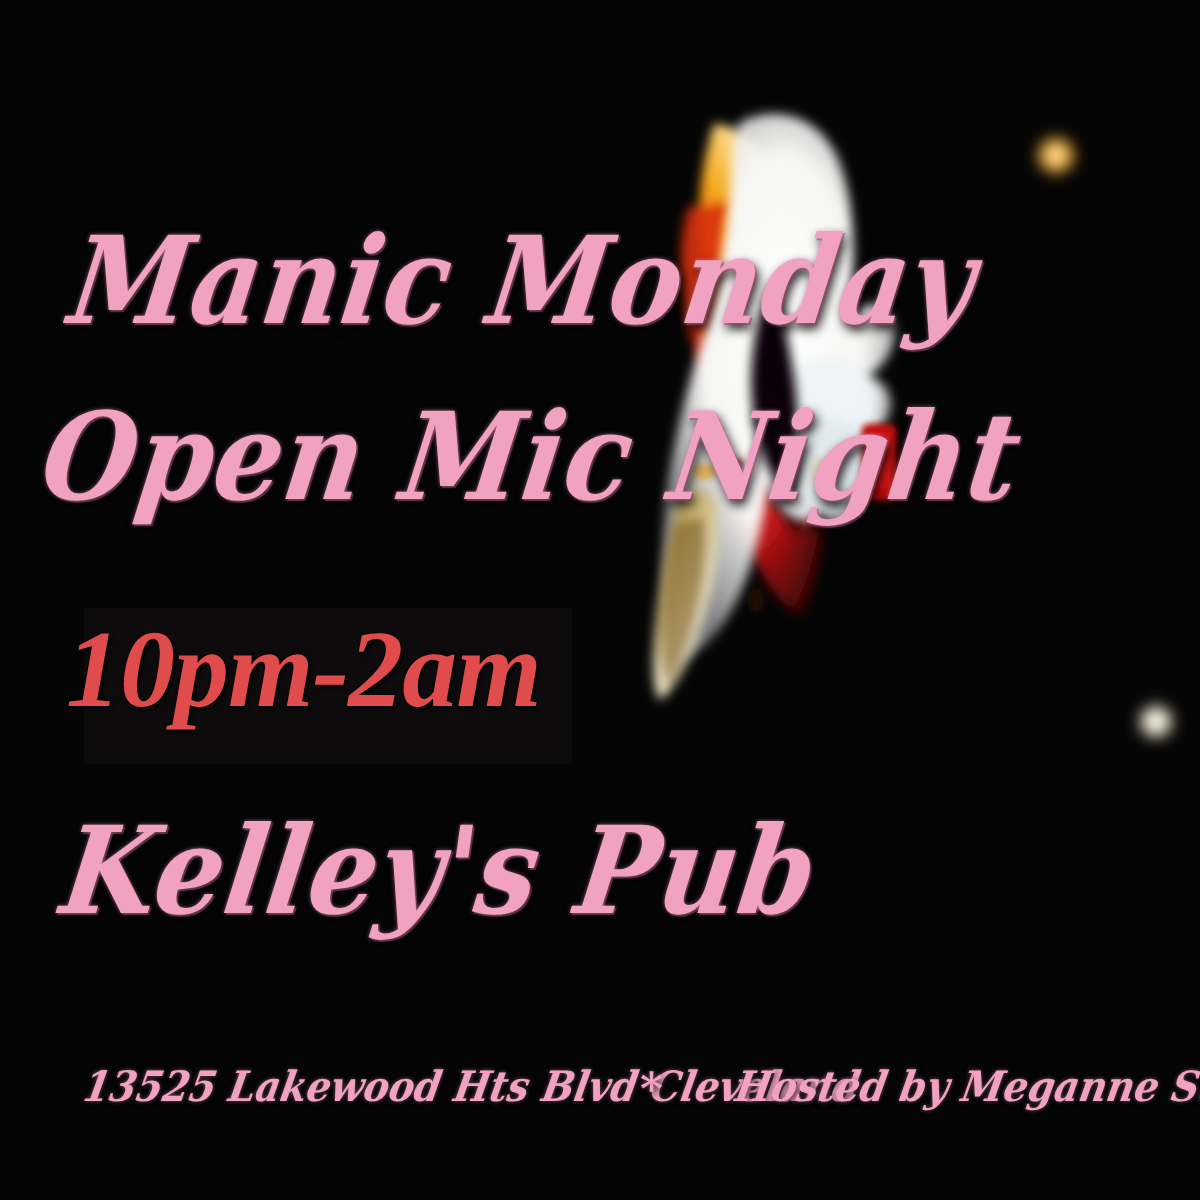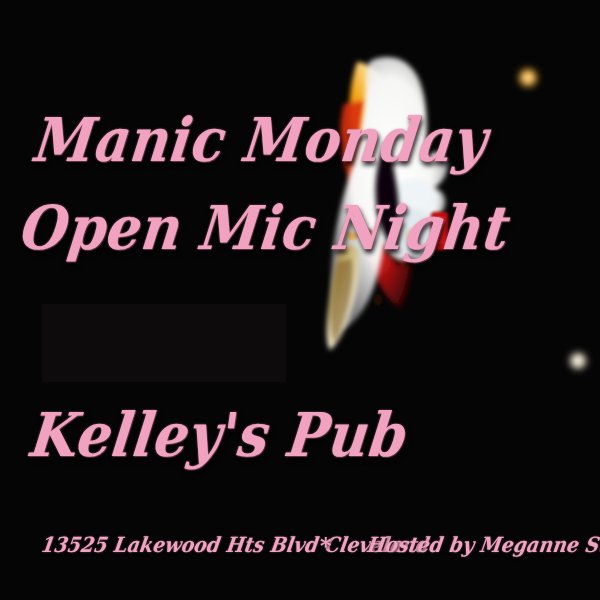--- a/index.html
+++ b/index.html
@@ -234,6 +234,7 @@
 
   <div class="script" id="line-open-mic">Open Mic Night</div>
 
+  <div id="line-time">10pm-2am</div>
 
   <div class="script" id="line-venue">Kelley's Pub</div>
 

